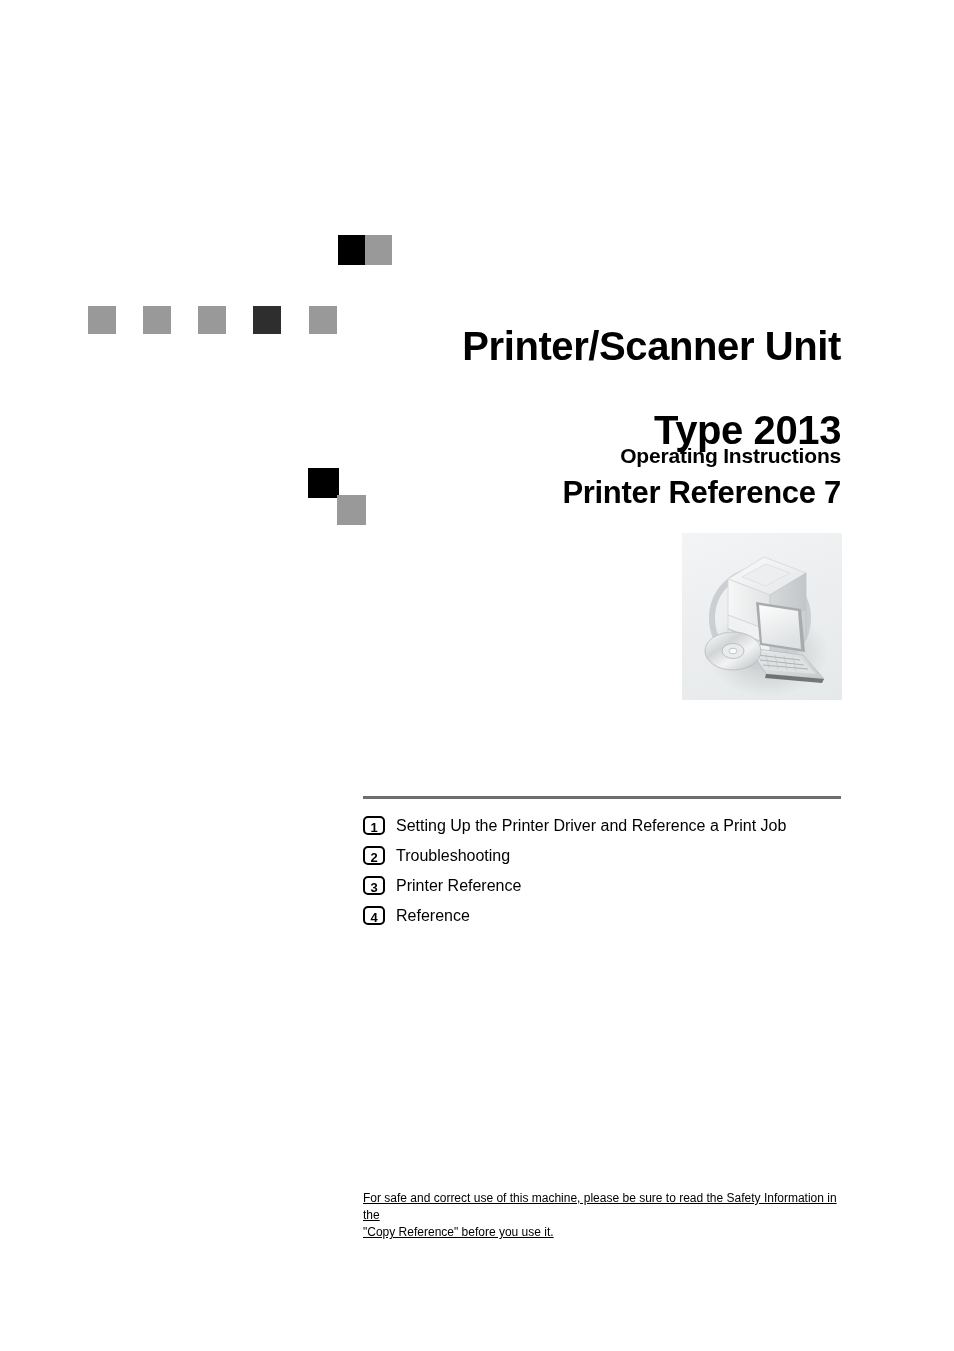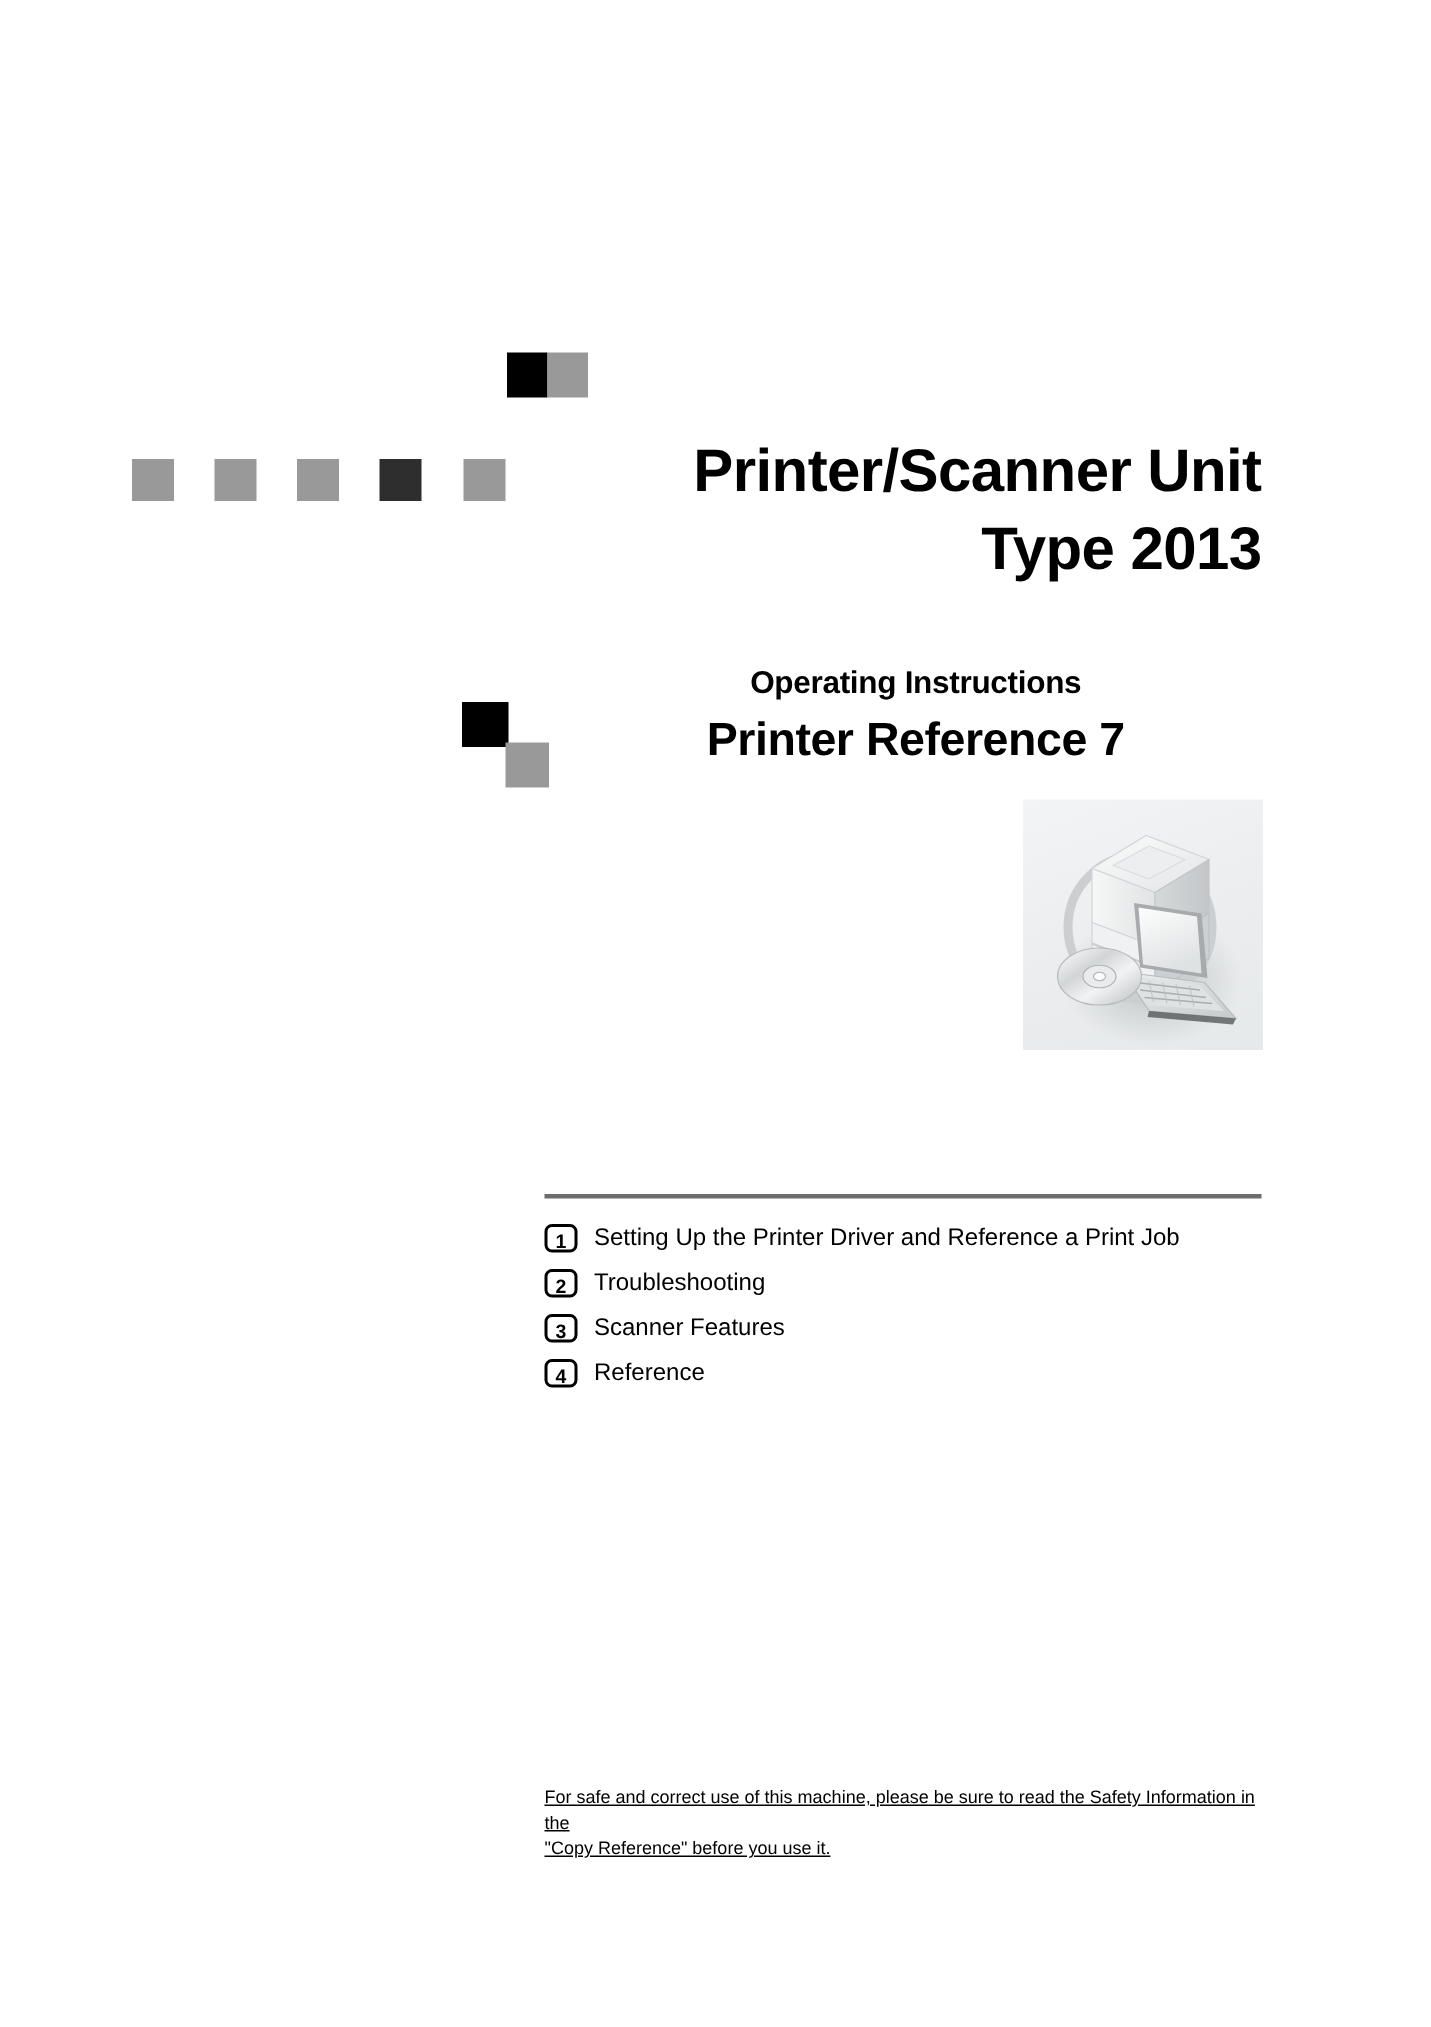--- a/index.html
+++ b/index.html
@@ -53,6 +53,7 @@
     line-height: 52px;
     letter-spacing: -0.4px;
     white-space: nowrap;
+    margin-top: 32px;
   }
 
   .subtitle-block {

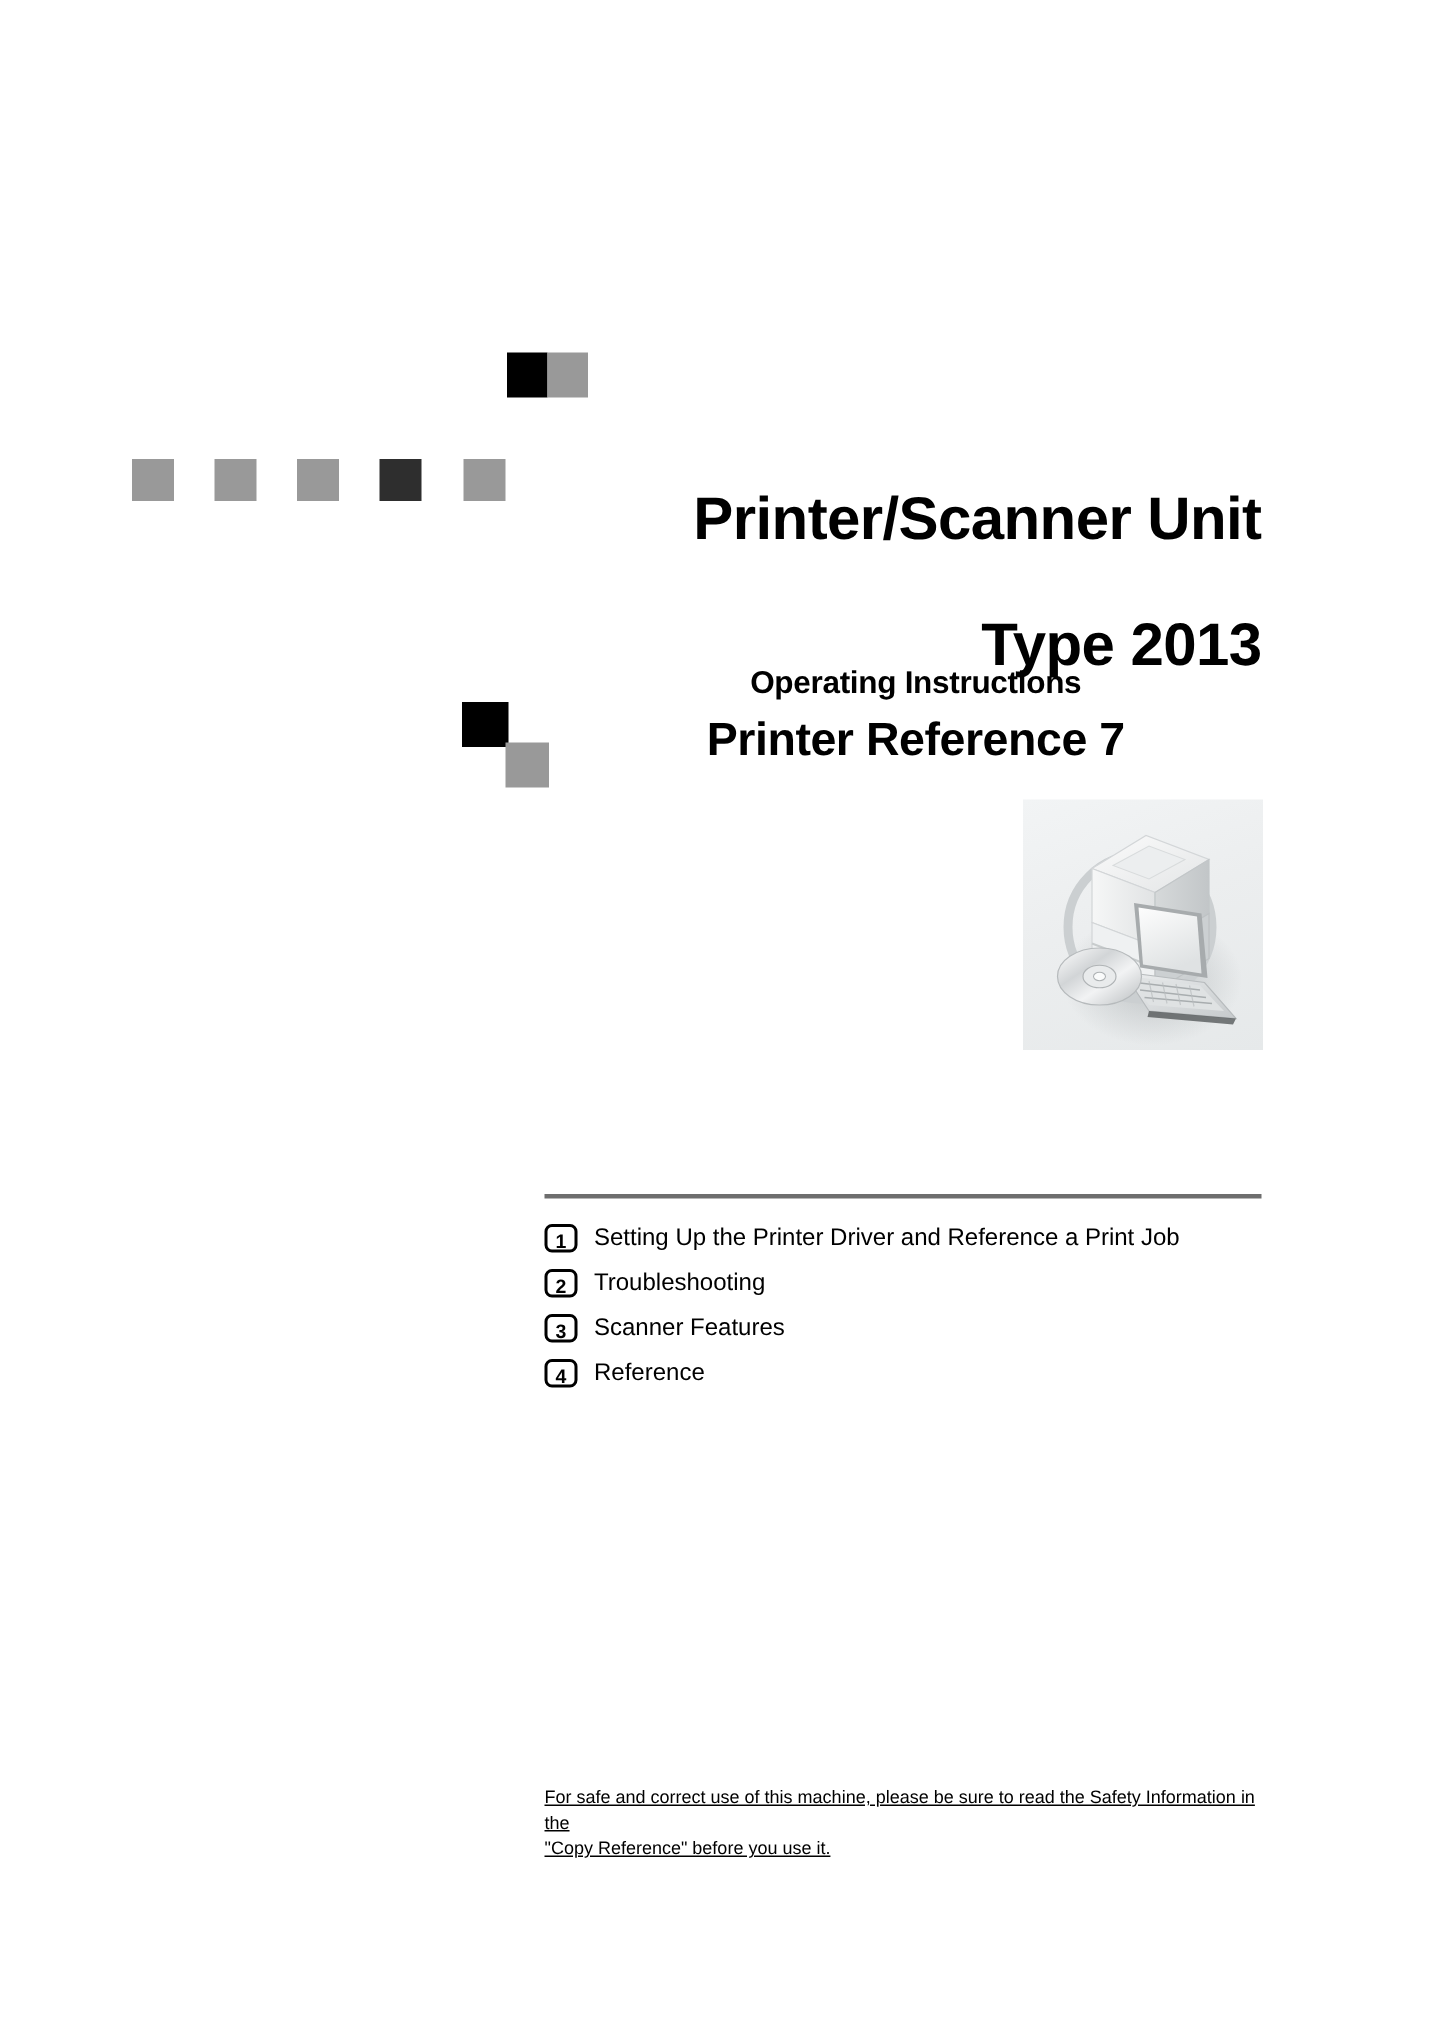--- a/index.html
+++ b/index.html
@@ -61,7 +61,7 @@
     left: 380px;
     top: 442px;
     width: 461px;
-    text-align: center;
+    text-align: right;
   }
   .oi-line {
     font-size: 21px;

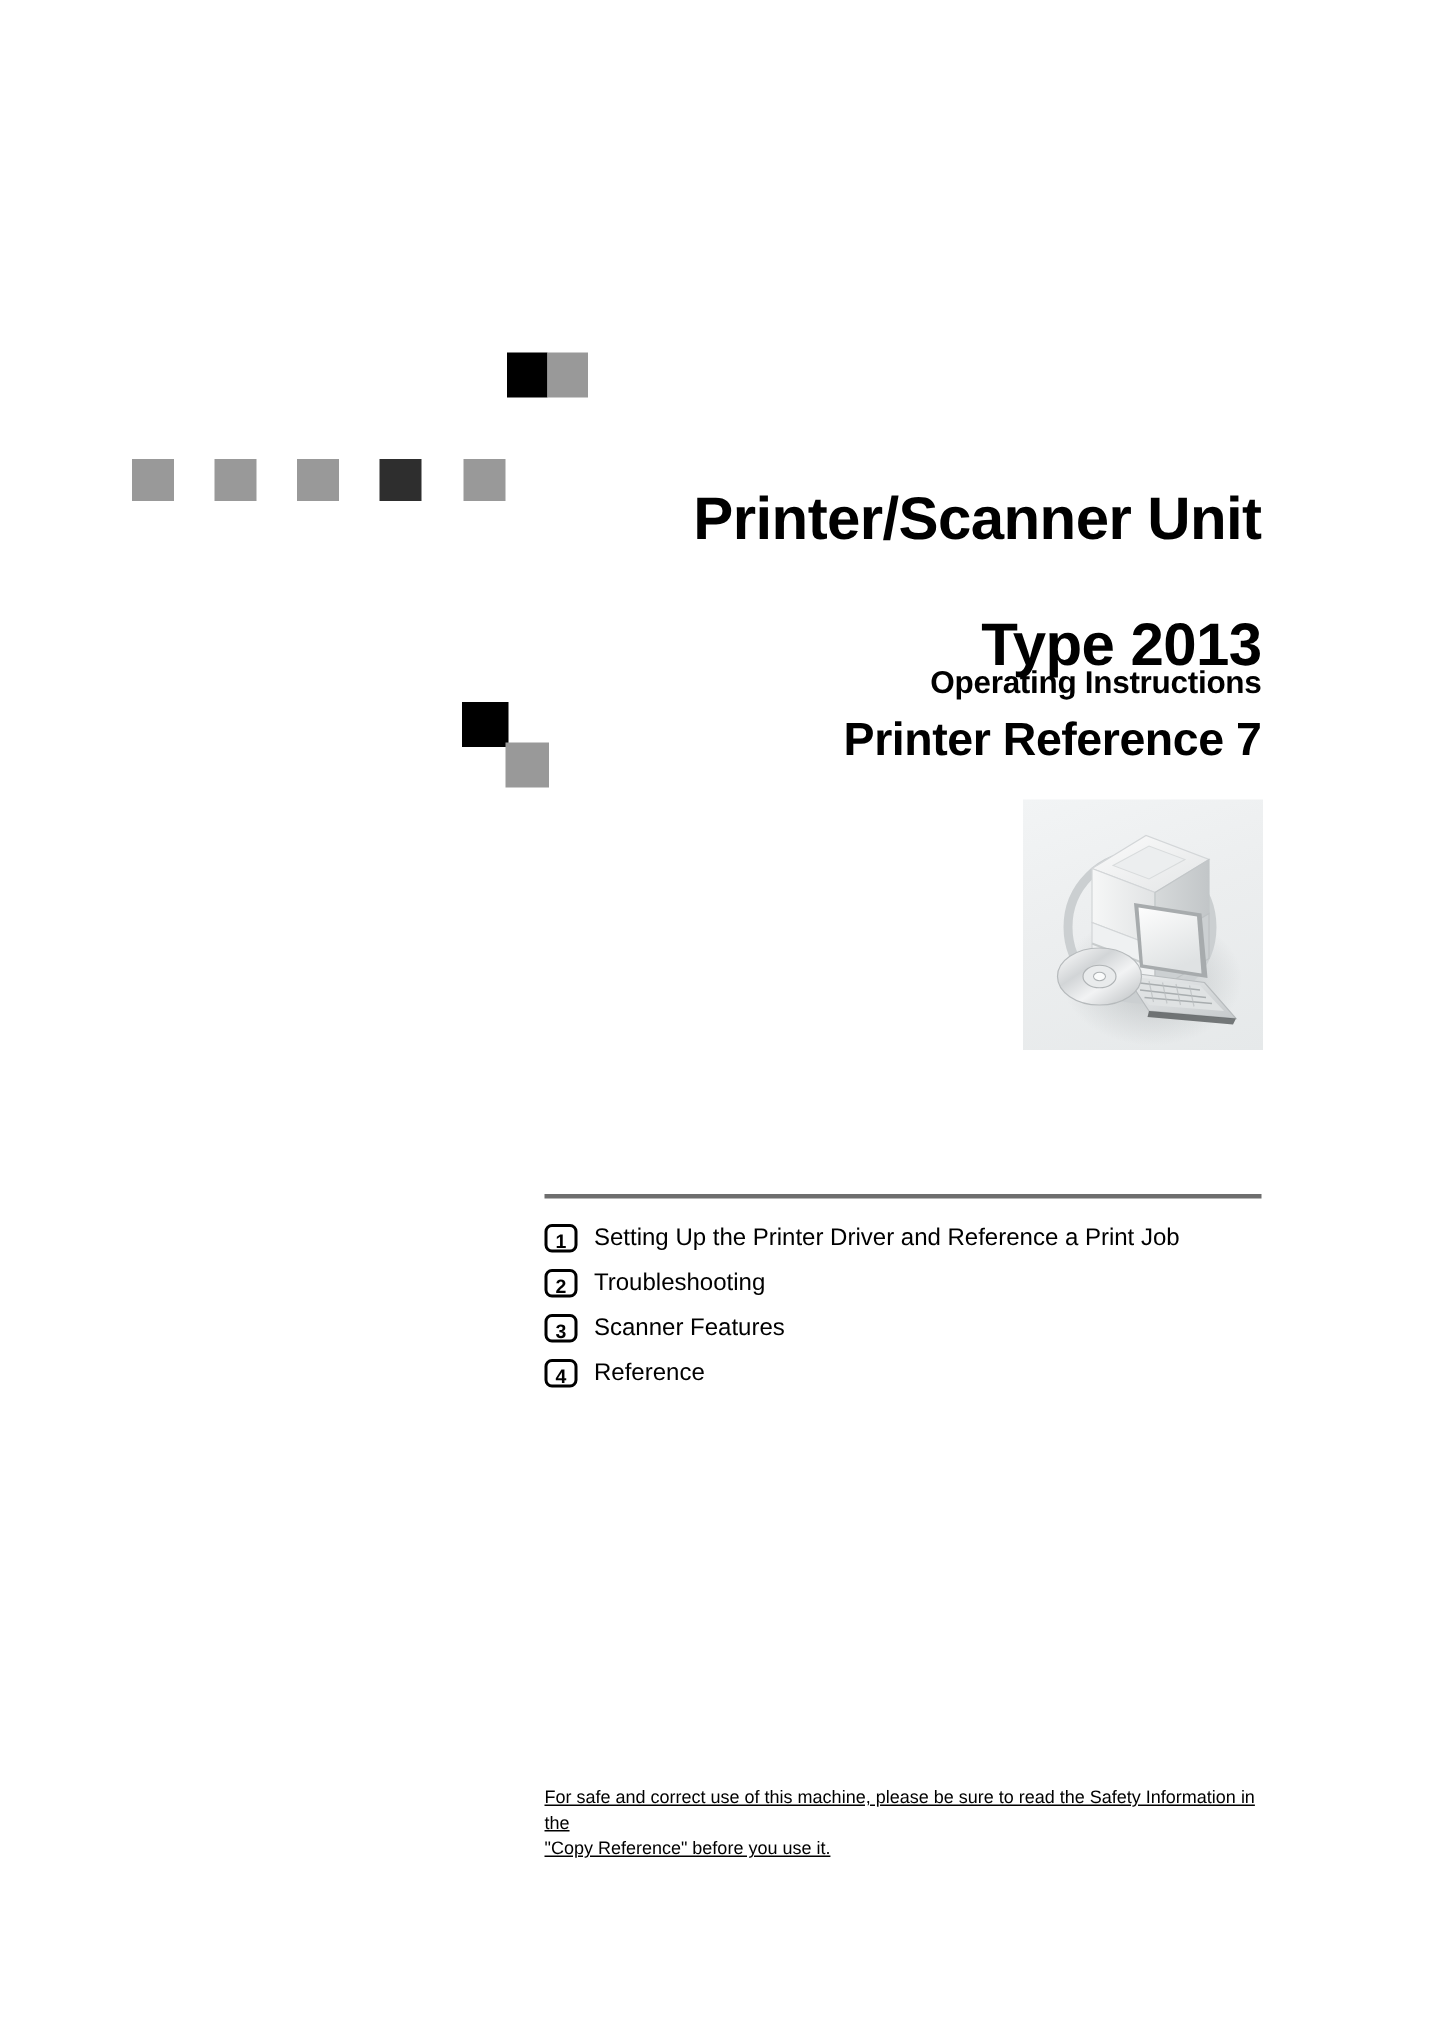--- a/index.html
+++ b/index.html
@@ -256,7 +256,7 @@
     </div>
     <div class="chapter-row">
       <div class="chapter-num">3</div>
-      <div class="chapter-label">Scanner Features</div>
+      <div class="chapter-label">Printer Reference</div>
     </div>
     <div class="chapter-row">
       <div class="chapter-num">4</div>

